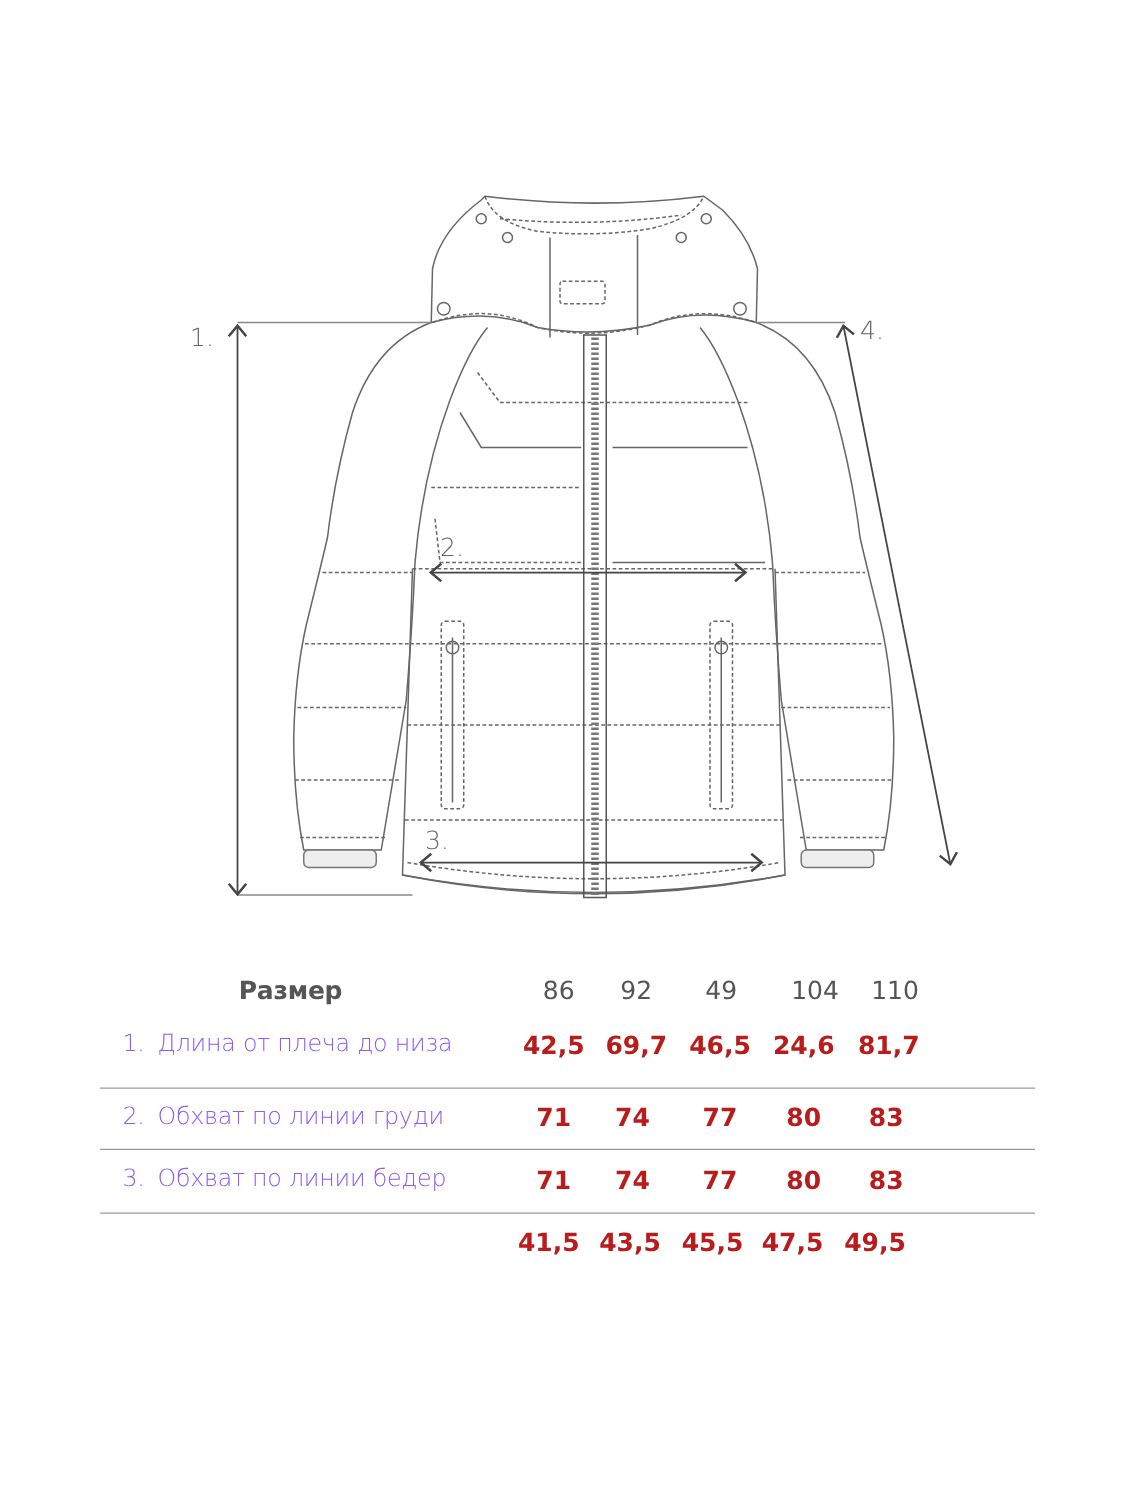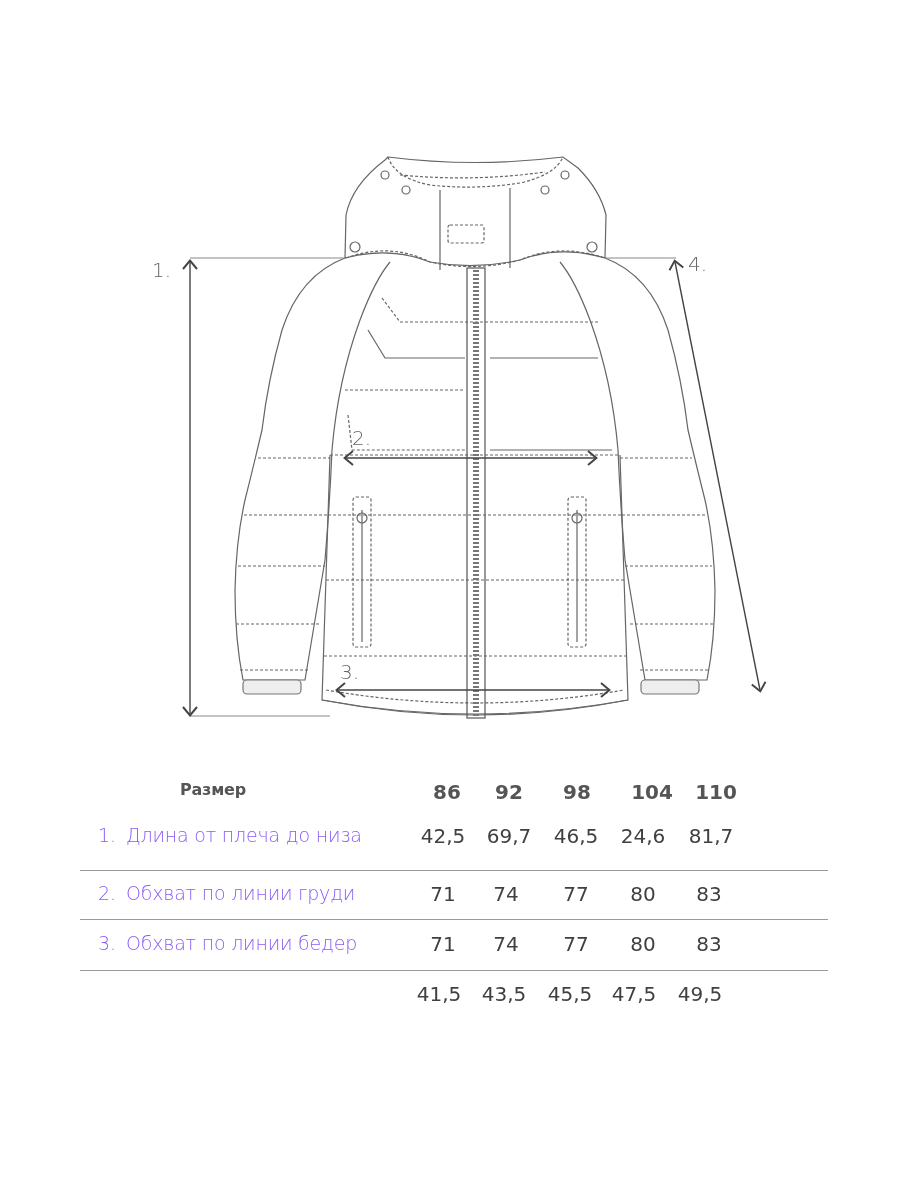--- a/index.html
+++ b/index.html
@@ -11,7 +11,7 @@
     .row { position: relative; height: 50px; }
     .row.header { height: 44px; }
     .row .lbl { position: absolute; left: 18px; top: 0; font-size: 19px; color: #8b5cf6; font-weight: 300; white-space: nowrap; letter-spacing: -0.2px; }
-    .row.header .lbl { left: 100px; font-size: 16px; color: #555; font-weight: 600; }
+    .row.header .lbl { left: 111px; font-size: 20px; color: #555; font-weight: 600; }
     .row .num { display: inline-block; width: 28px; }
     .row .cell { position: absolute; top: 0; width: 70px; text-align: center; font-size: 20px; color: #404040; font-weight: 400; }
     .row.header .cell { font-weight: 700; color: #555; }

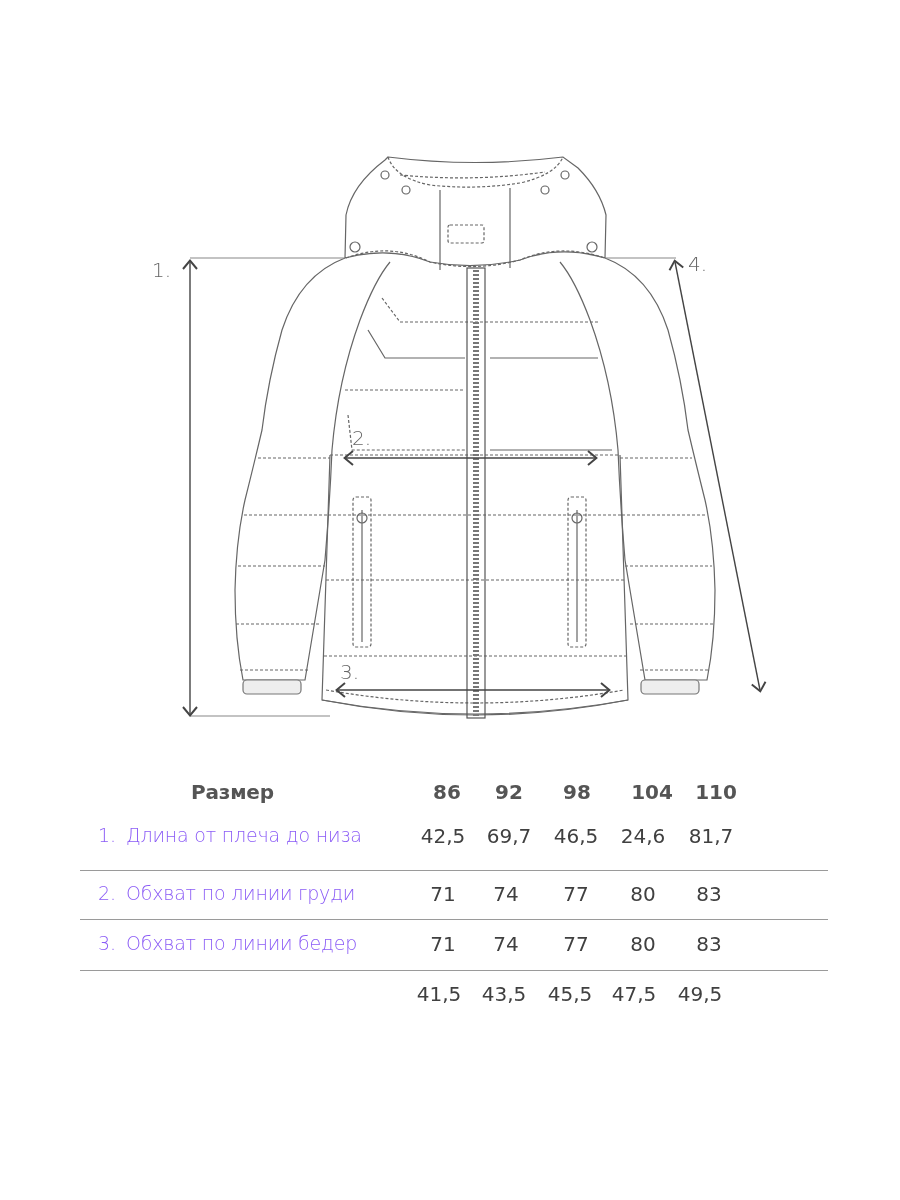--- a/index.html
+++ b/index.html
@@ -14,7 +14,7 @@
     .row.header .lbl { left: 111px; font-size: 20px; color: #555; font-weight: 600; }
     .row .num { display: inline-block; width: 28px; }
     .row .cell { position: absolute; top: 0; width: 70px; text-align: center; font-size: 20px; color: #404040; font-weight: 400; }
-    .row.header .cell { font-weight: 700; color: #555; }
+    .row.header .cell { font-weight: 400; color: #555; }
     .divider { position: absolute; left: 0; width: 748px; height: 1px; background: #9a9a9a; }
   </style>
 </head>

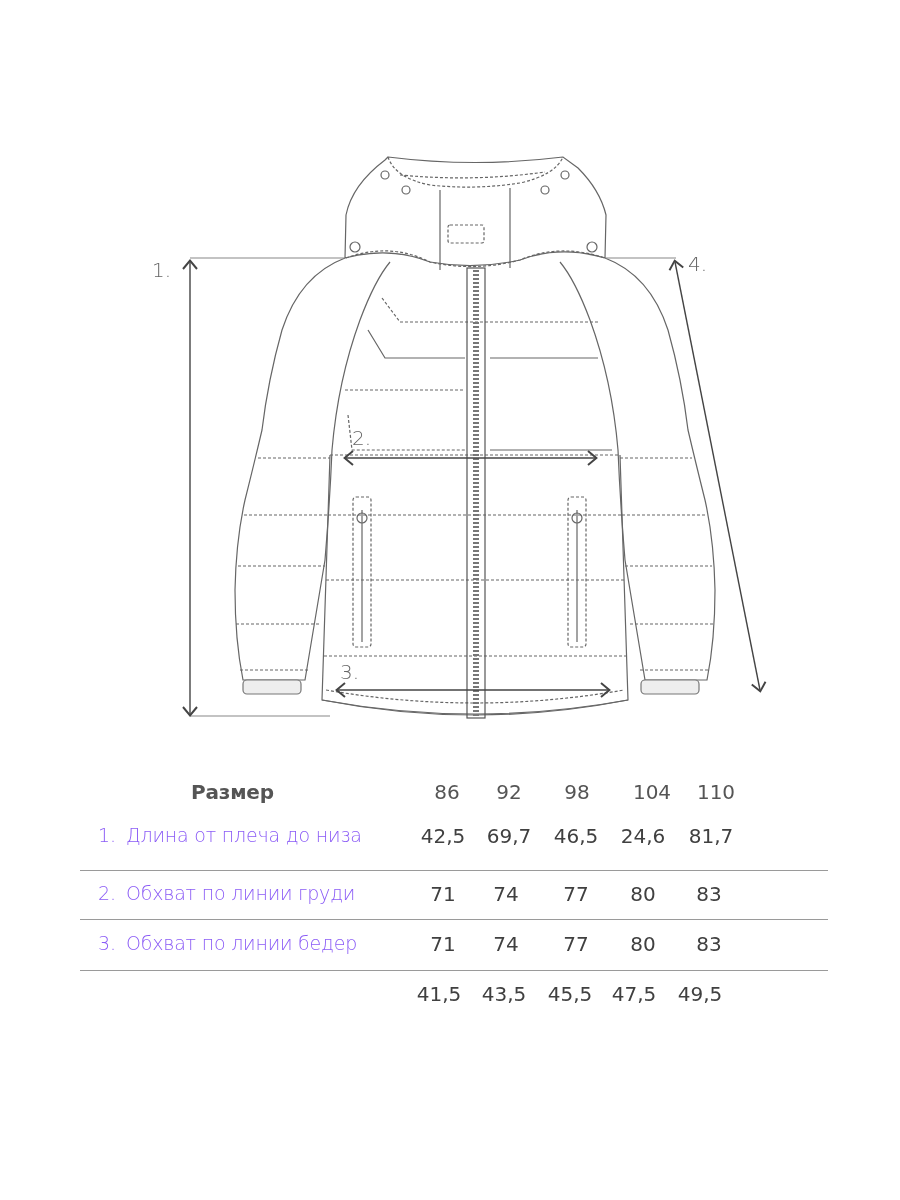--- a/index.html
+++ b/index.html
@@ -108,7 +108,7 @@
     <span class="lbl">Размер</span>
     <span class="cell" style="left:332px">86</span>
     <span class="cell" style="left:394px">92</span>
-    <span class="cell" style="left:462px">98</span>
+    <span class="cell" style="left:462px">49</span>
     <span class="cell" style="left:537px">104</span>
     <span class="cell" style="left:601px">110</span>
   </div>

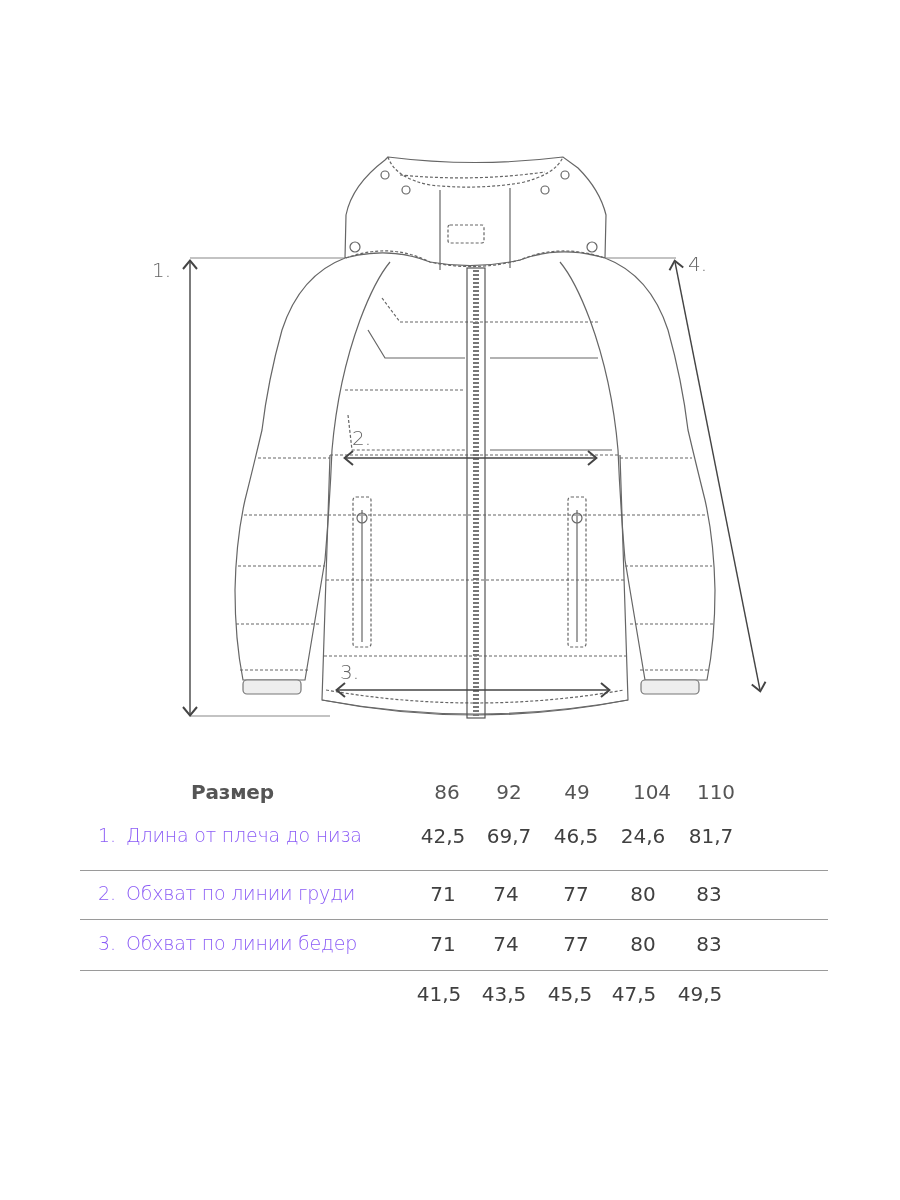--- a/index.html
+++ b/index.html
@@ -13,7 +13,7 @@
     .row .lbl { position: absolute; left: 18px; top: 0; font-size: 19px; color: #8b5cf6; font-weight: 300; white-space: nowrap; letter-spacing: -0.2px; }
     .row.header .lbl { left: 111px; font-size: 20px; color: #555; font-weight: 600; }
     .row .num { display: inline-block; width: 28px; }
-    .row .cell { position: absolute; top: 0; width: 70px; text-align: center; font-size: 20px; color: #404040; font-weight: 400; }
+    .row .cell { position: absolute; top: 0; width: 70px; text-align: center; font-size: 20px; color: #b91c1c; font-weight: 700; }
     .row.header .cell { font-weight: 400; color: #555; }
     .divider { position: absolute; left: 0; width: 748px; height: 1px; background: #9a9a9a; }
   </style>

